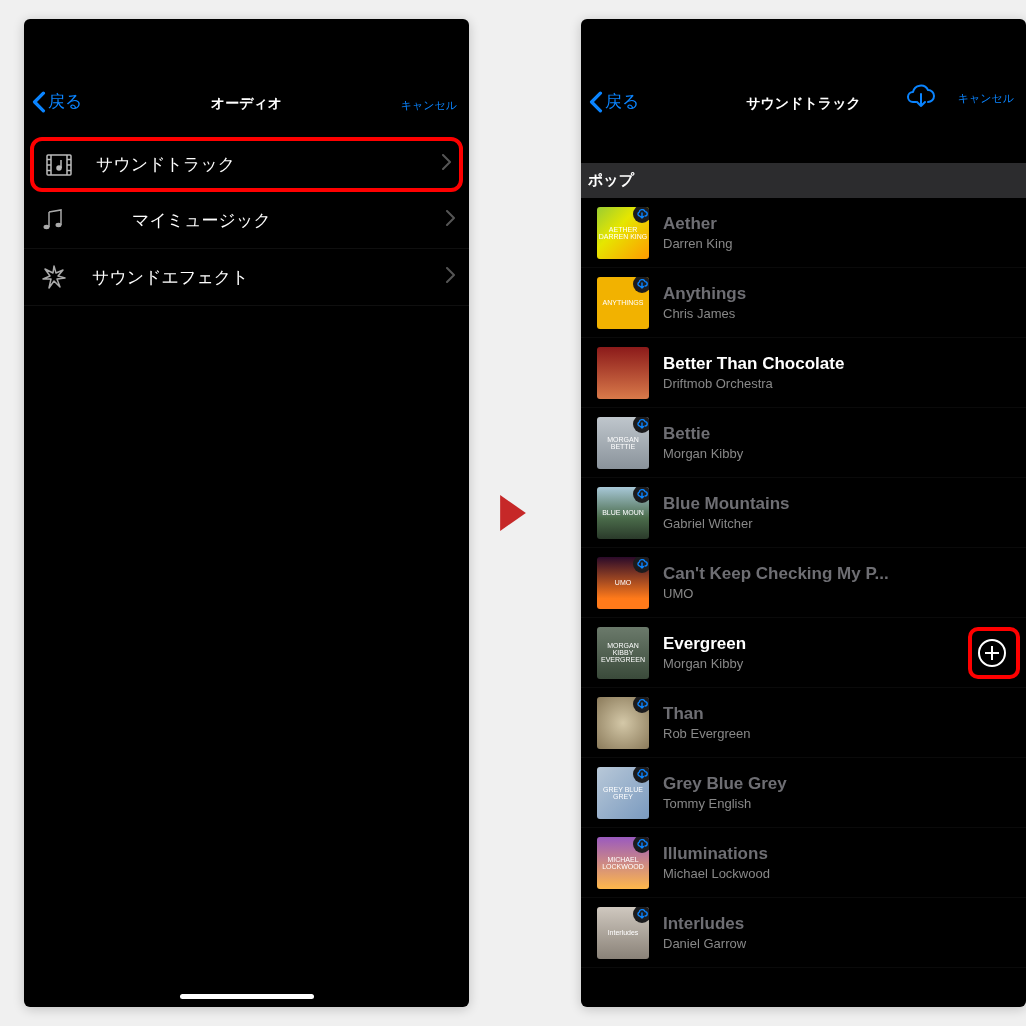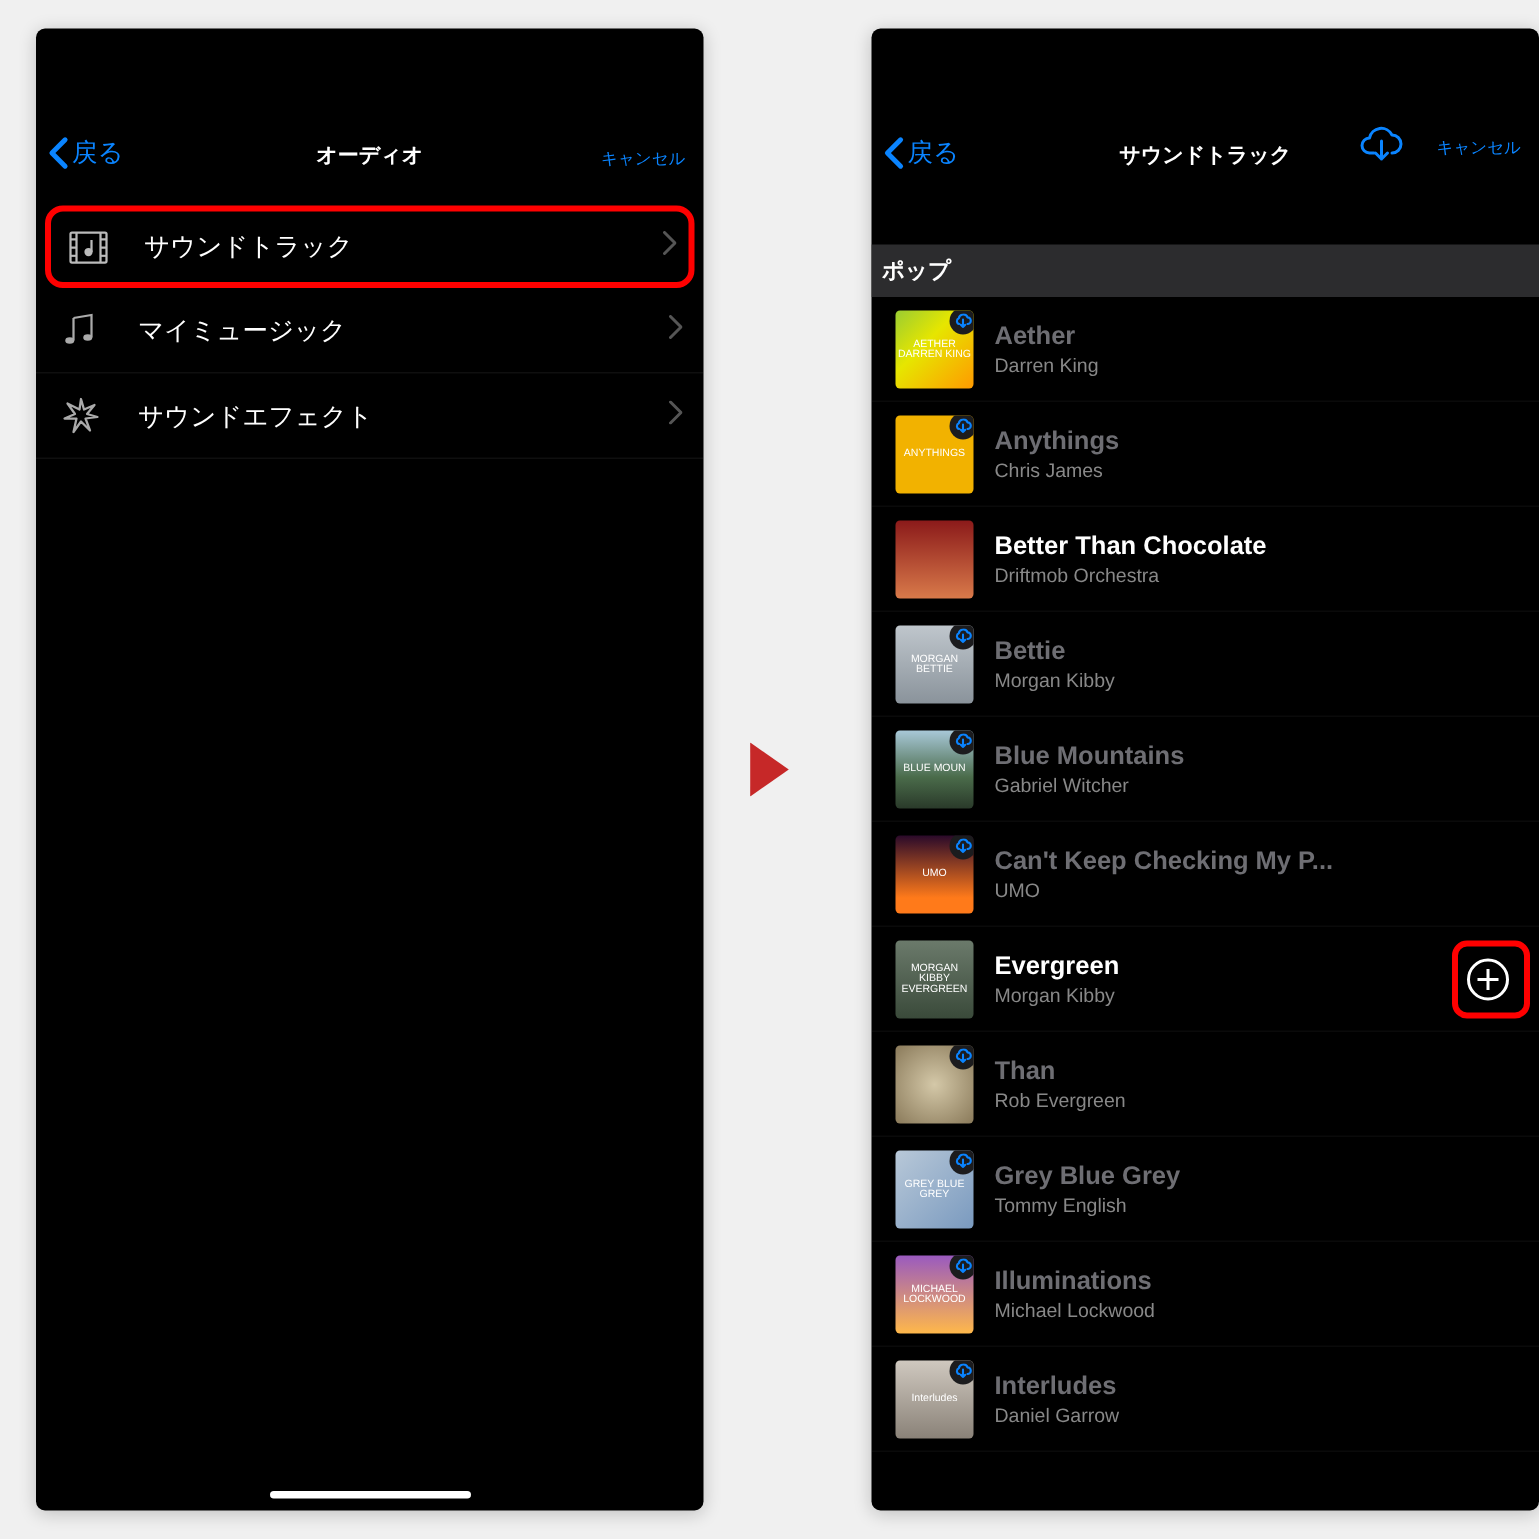--- a/index.html
+++ b/index.html
@@ -226,7 +226,7 @@
       </span>
     </div>
 
-    <div class="menu-row" style="margin-left:0;">
+    <div class="menu-row" style="margin-left:0;gap:40px;">
       <span class="icon-slot">
         <svg width="22" height="24" viewBox="0 0 22 24" fill="none" stroke="#aaa" stroke-width="1.5">
             <path d="M7 4 L19 2 L19 17"></path>

